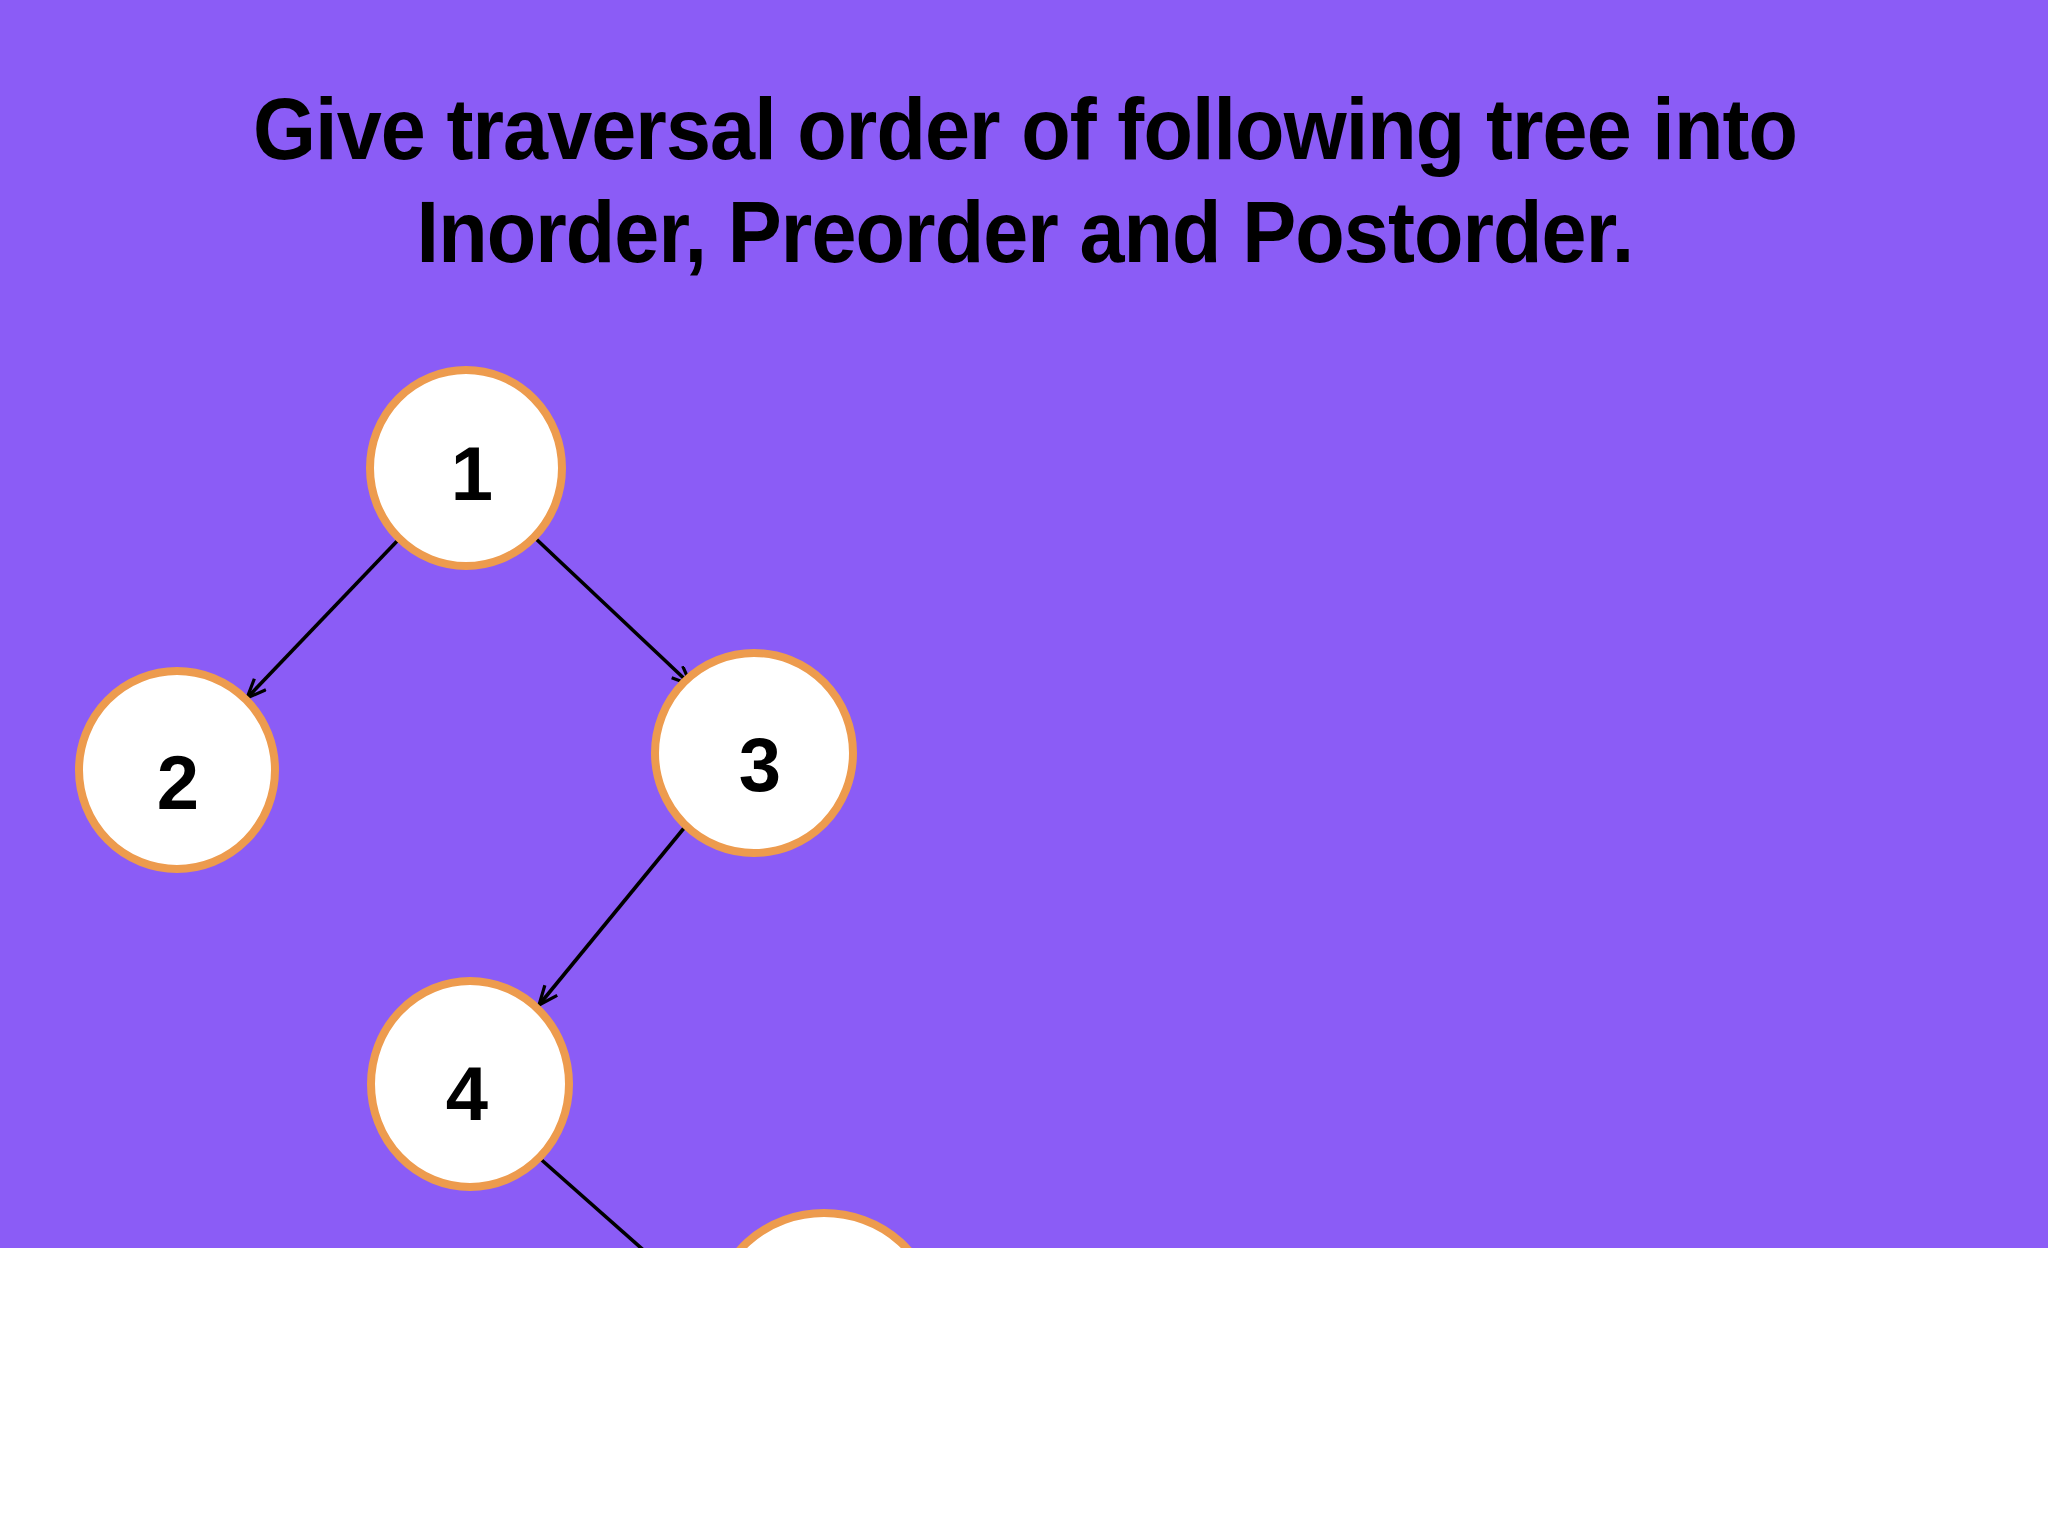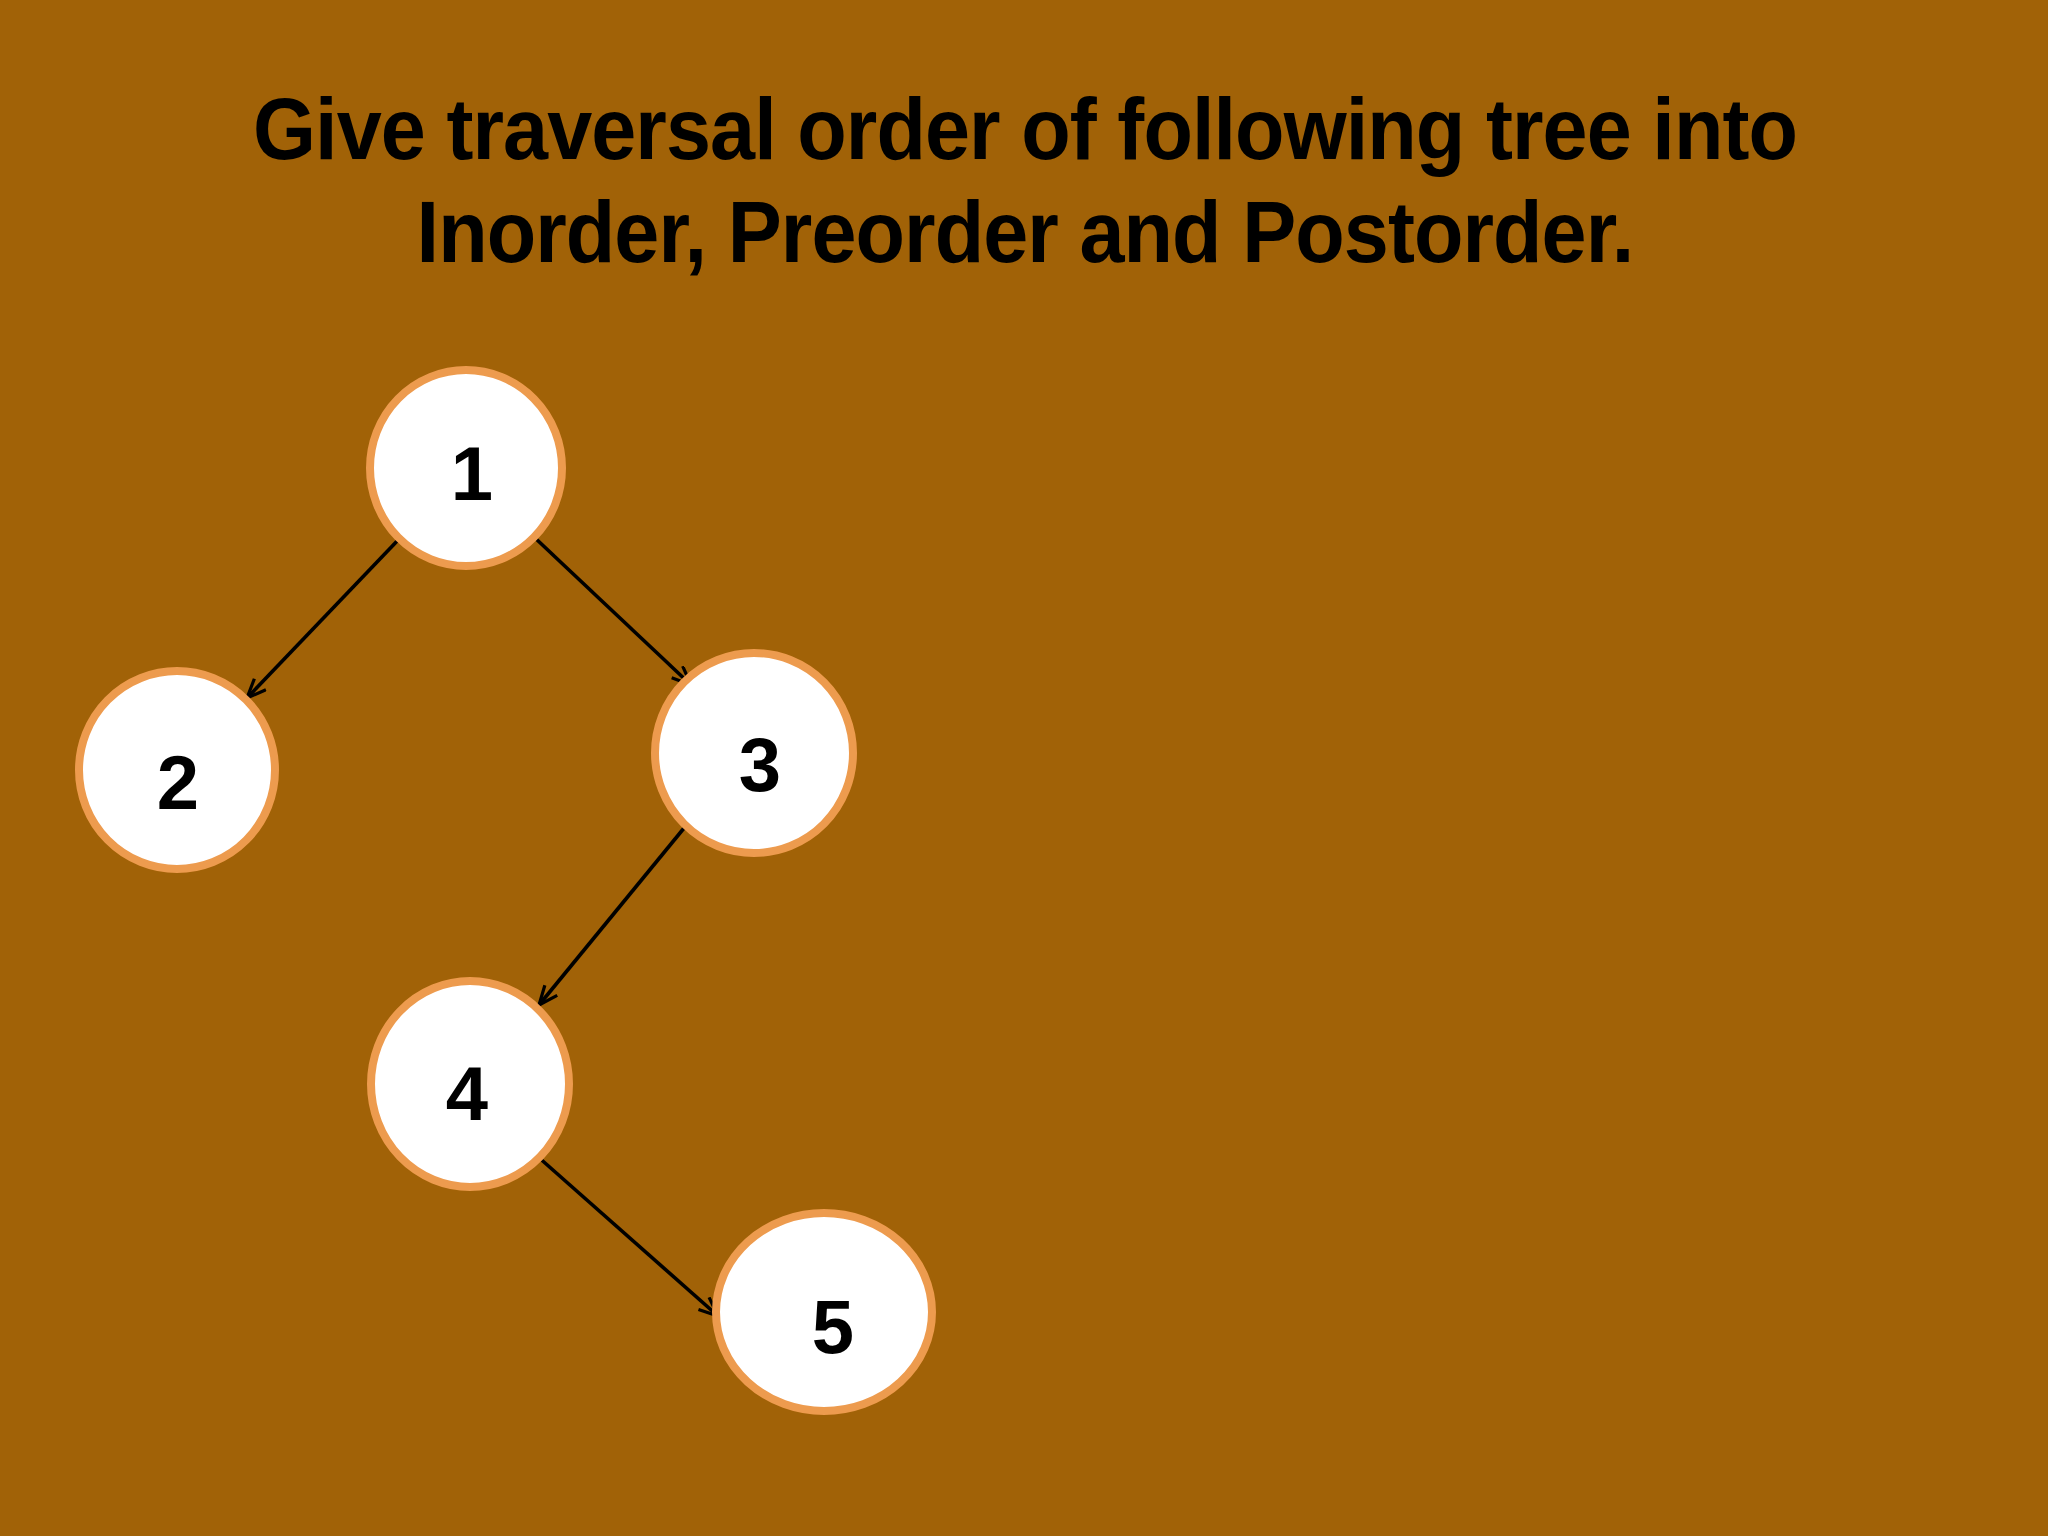--- a/index.html
+++ b/index.html
@@ -13,8 +13,8 @@
   #slide {
     position: relative;
     width: 2048px;
-    height: 1536px;
-    background: #a16207;
+    height: 1248px;
+    background: #8b5cf6;
     overflow: hidden;
   }
   #title-block {

